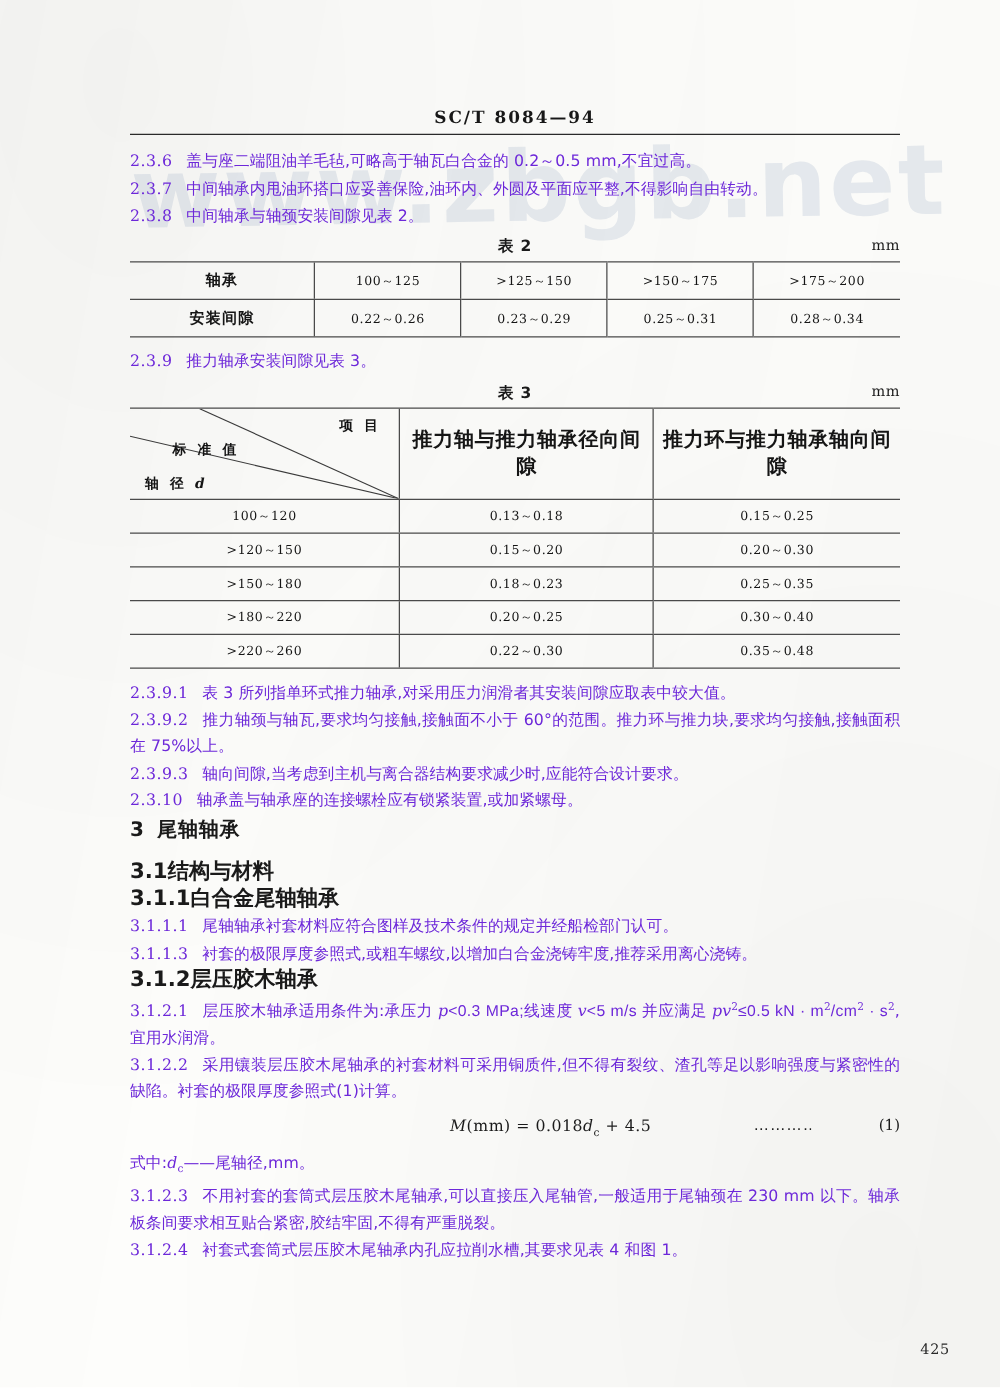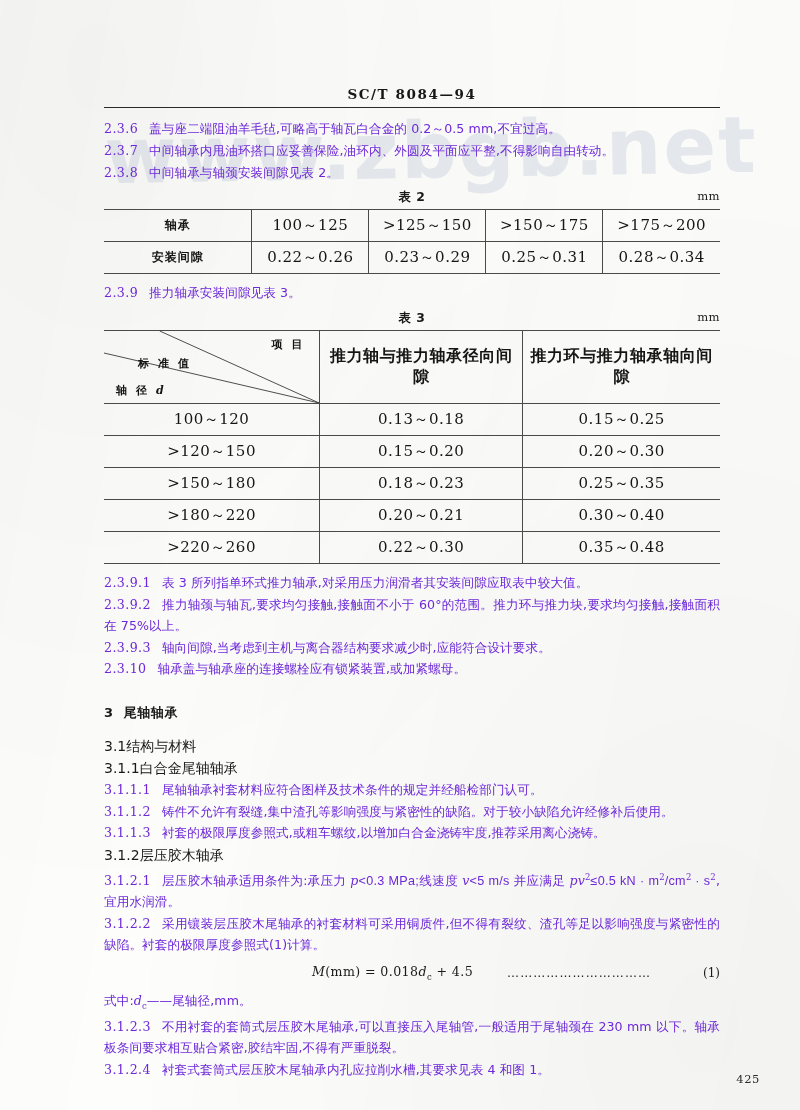--- a/index.html
+++ b/index.html
@@ -162,7 +162,7 @@
   .num-cell {
     font-family: "DejaVu Serif", "Liberation Serif", serif;
     letter-spacing: 0.5px;
-    font-size: 15px;
+    font-size: 10px;
   }
 
   

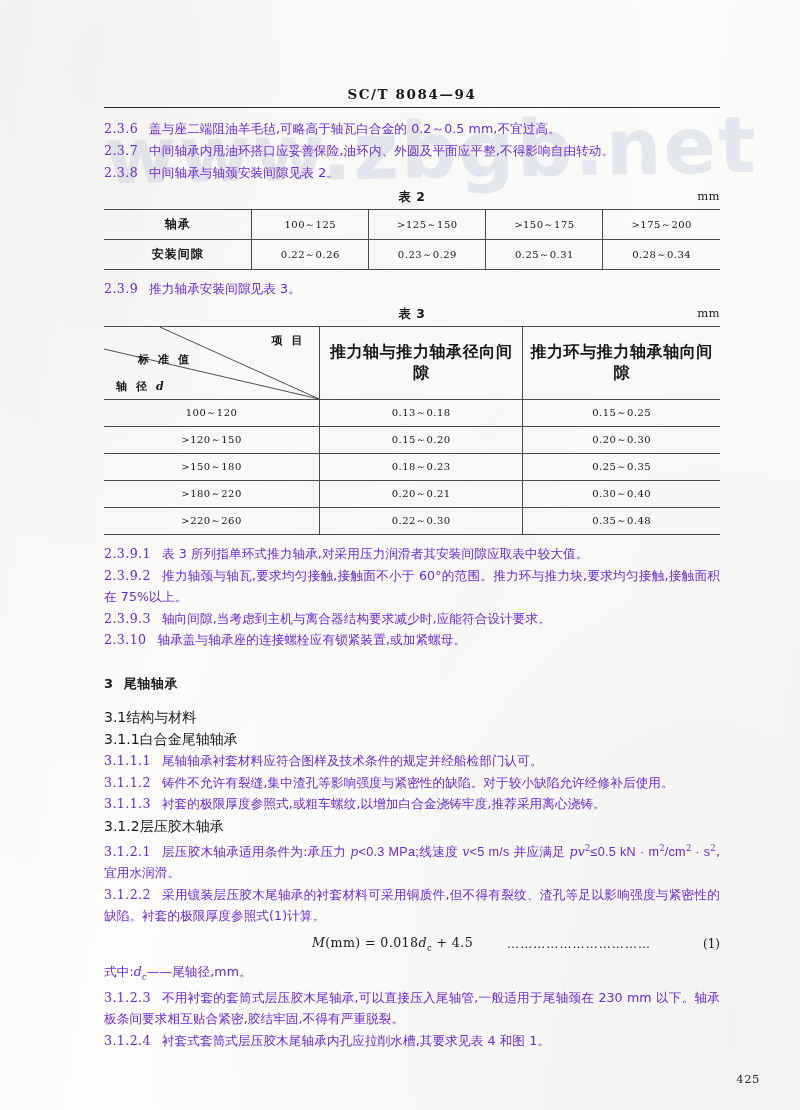--- a/index.html
+++ b/index.html
@@ -324,7 +324,7 @@
           </tr>
           <tr>
             <td class="num-cell">&gt;180～220</td>
-            <td class="num-cell">0.20～0.21</td>
+            <td class="num-cell">0.20～0.25</td>
             <td class="num-cell">0.30～0.40</td>
           </tr>
           <tr>

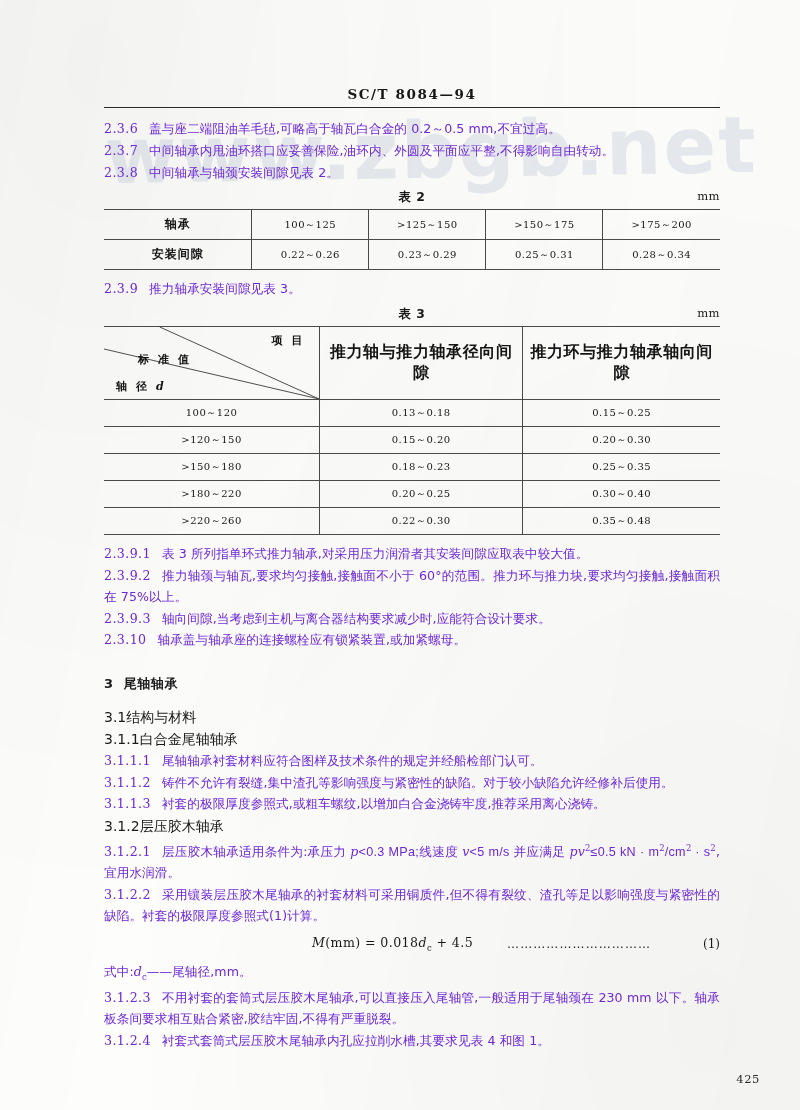--- a/index.html
+++ b/index.html
@@ -101,10 +101,10 @@
     font-family: "DejaVu Serif", "Liberation Serif", serif;
   }
   .sec-head {
-    font-size: 13px;
+    font-size: 16px;
     font-weight: 700;
     line-height: 20px;
-    margin: 23px 0 13px 0;
+    margin: 3px 0 13px 0;
     letter-spacing: 0.6px;
   }
   .sec-head .gap { display: inline-block; width: 10px; }

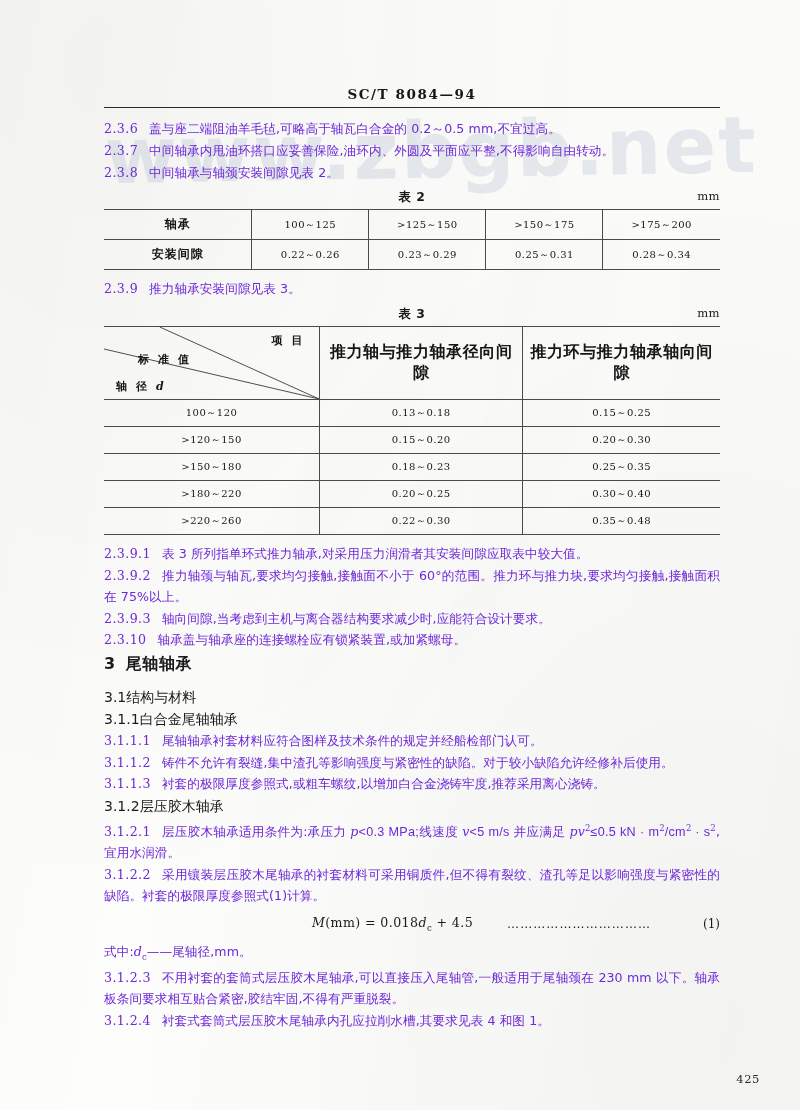--- a/index.html
+++ b/index.html
@@ -109,9 +109,10 @@
   }
   .sec-head .gap { display: inline-block; width: 10px; }
   .sub-head {
-    font-size: 14px;
+    font-size: 17px;
     line-height: 20.8px;
     margin: 0 0 1px 0;
+    font-weight: bold;
   }
 
   

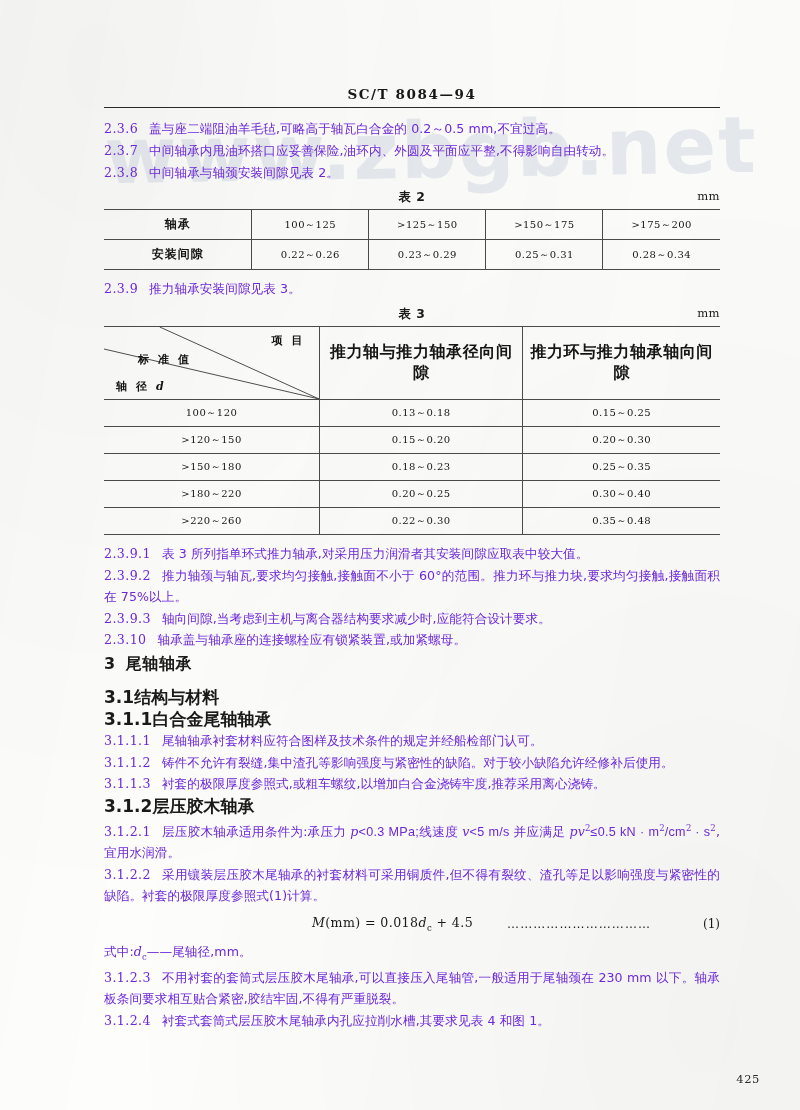--- a/index.html
+++ b/index.html
@@ -364,9 +364,6 @@
       <span class="num">3.1.1.1</span><span class="gap"></span><span>尾轴轴承衬套材料应符合图样及技术条件的规定并经船检部门认可。</span>
     </p>
     <p class="para">
-      <span class="num">3.1.1.2</span><span class="gap"></span><span>铸件不允许有裂缝,集中渣孔等影响强度与紧密性的缺陷。对于较小缺陷允许经修补后使用。</span>
-    </p>
-    <p class="para">
       <span class="num">3.1.1.3</span><span class="gap"></span><span>衬套的极限厚度参照式,或粗车螺纹,以增加白合金浇铸牢度,推荐采用离心浇铸。</span>
     </p>
     <p class="sub-head">

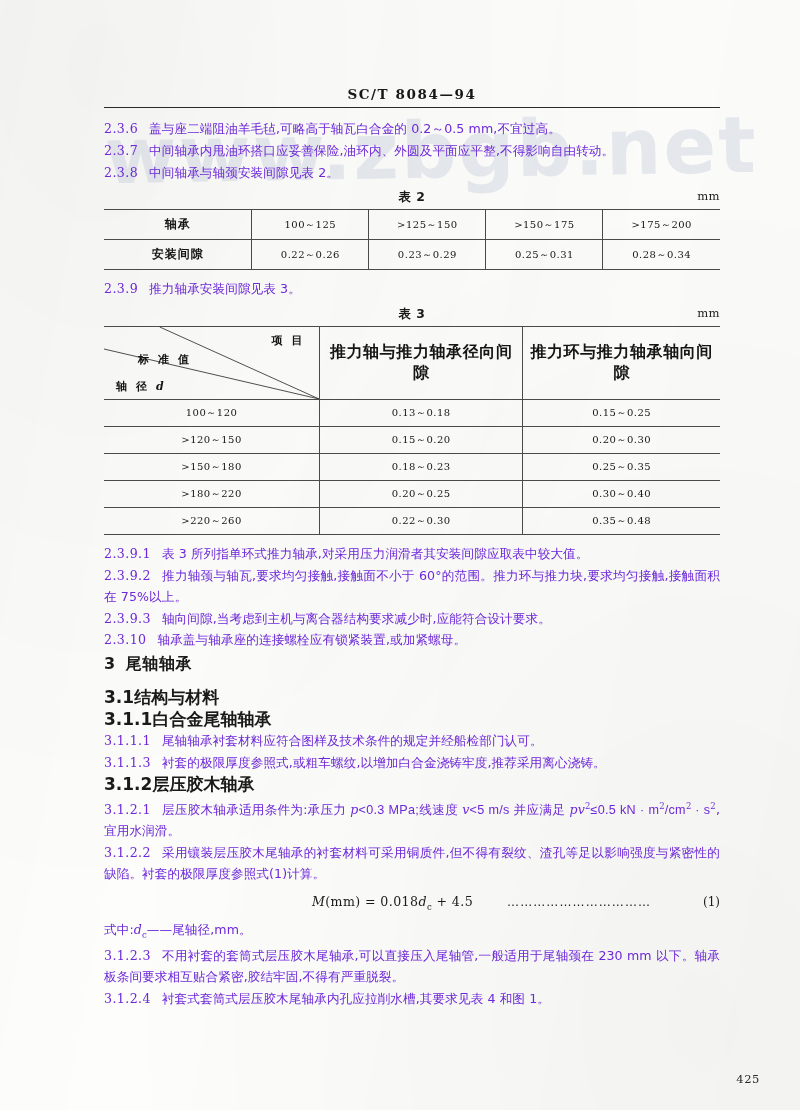--- a/index.html
+++ b/index.html
@@ -199,9 +199,10 @@
   
   .formula-row {
     display: flex;
-    align-items: center;
+    align-items: flex-start;
     margin: 9px 0 9px 0;
     font-size: 12.6px;
+    gap: 48px;
   }
   .formula-spacer { width: 208px; flex: none; }
   .formula-body {

